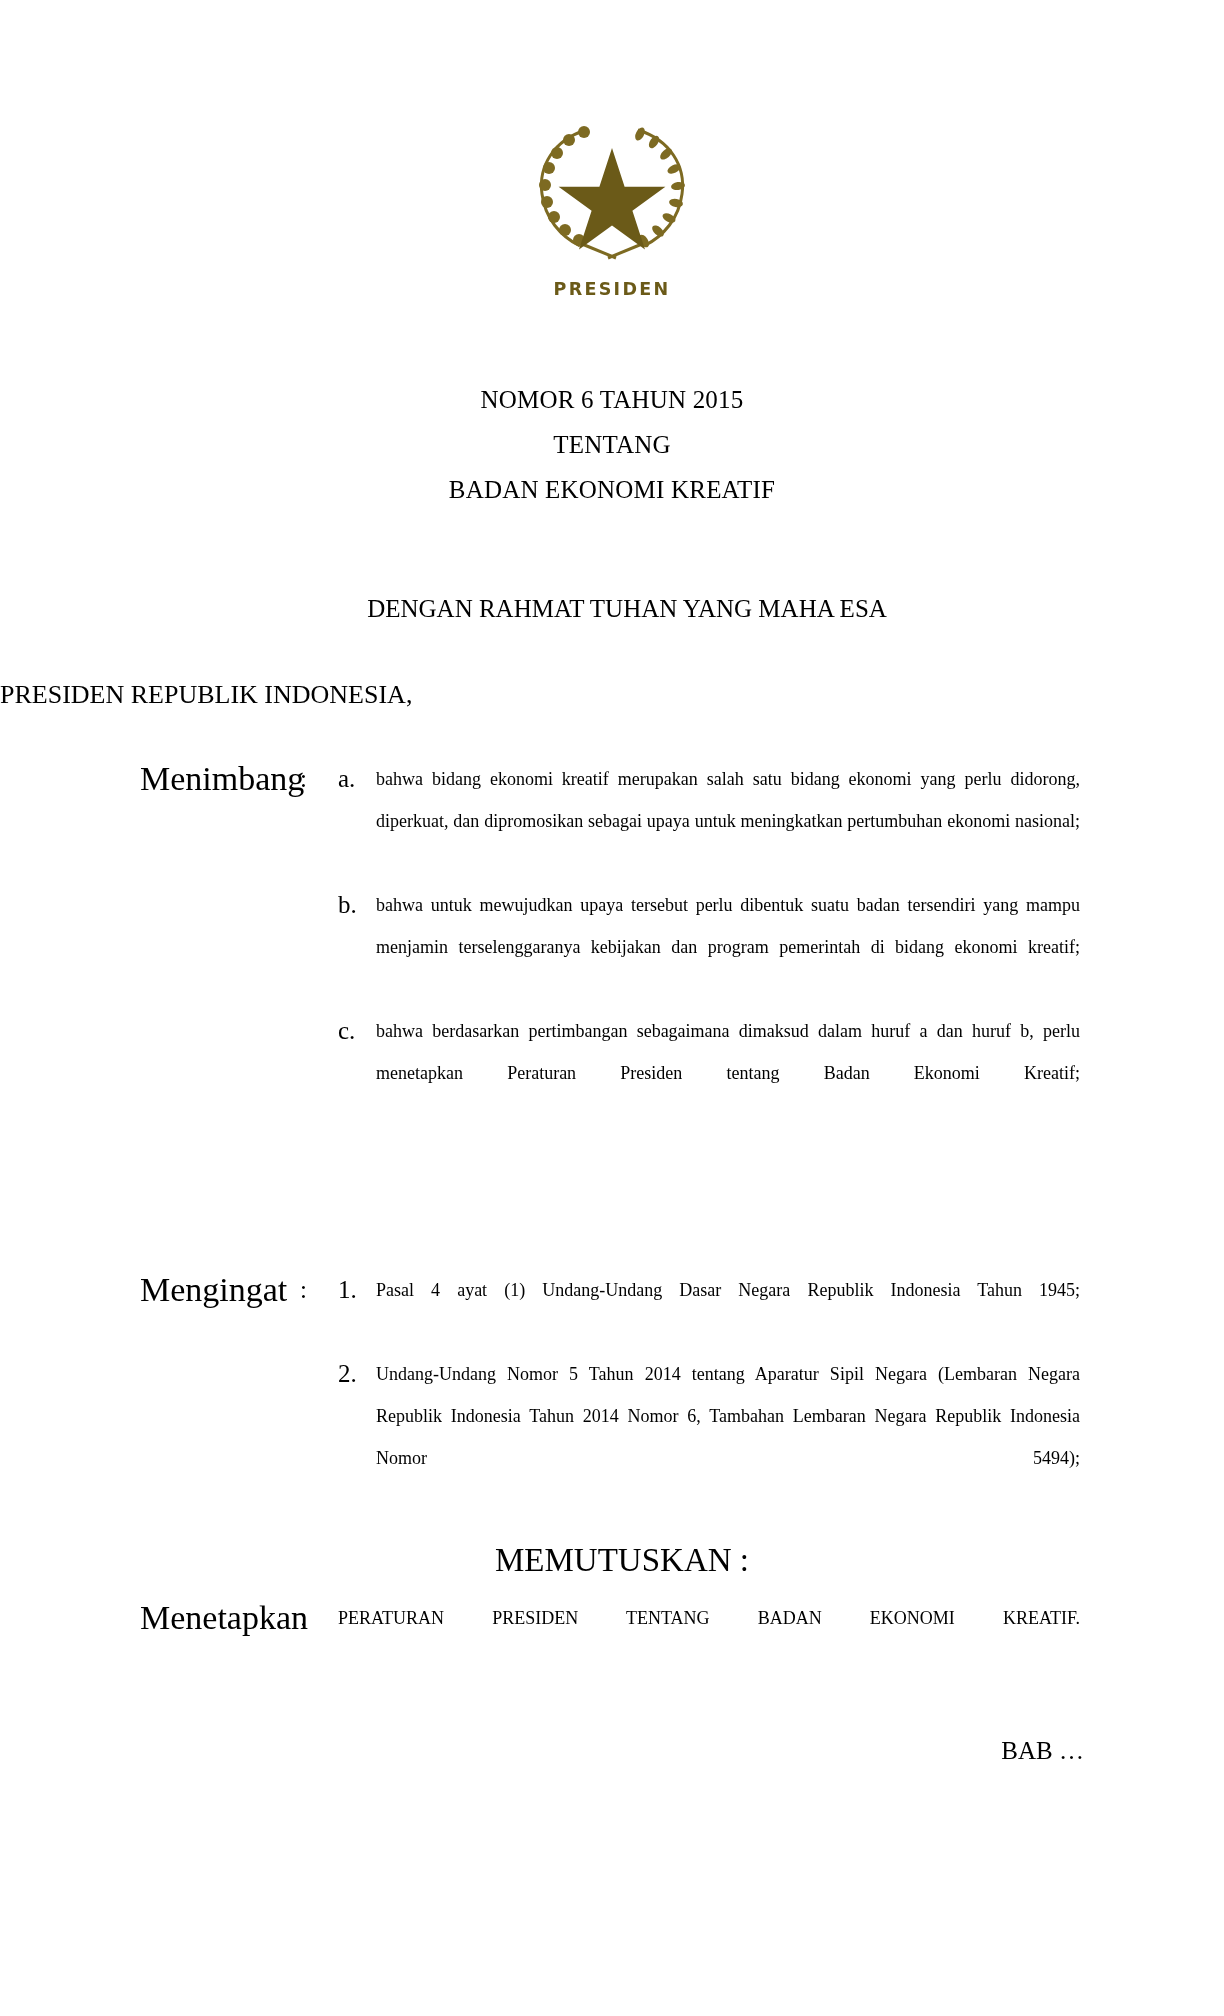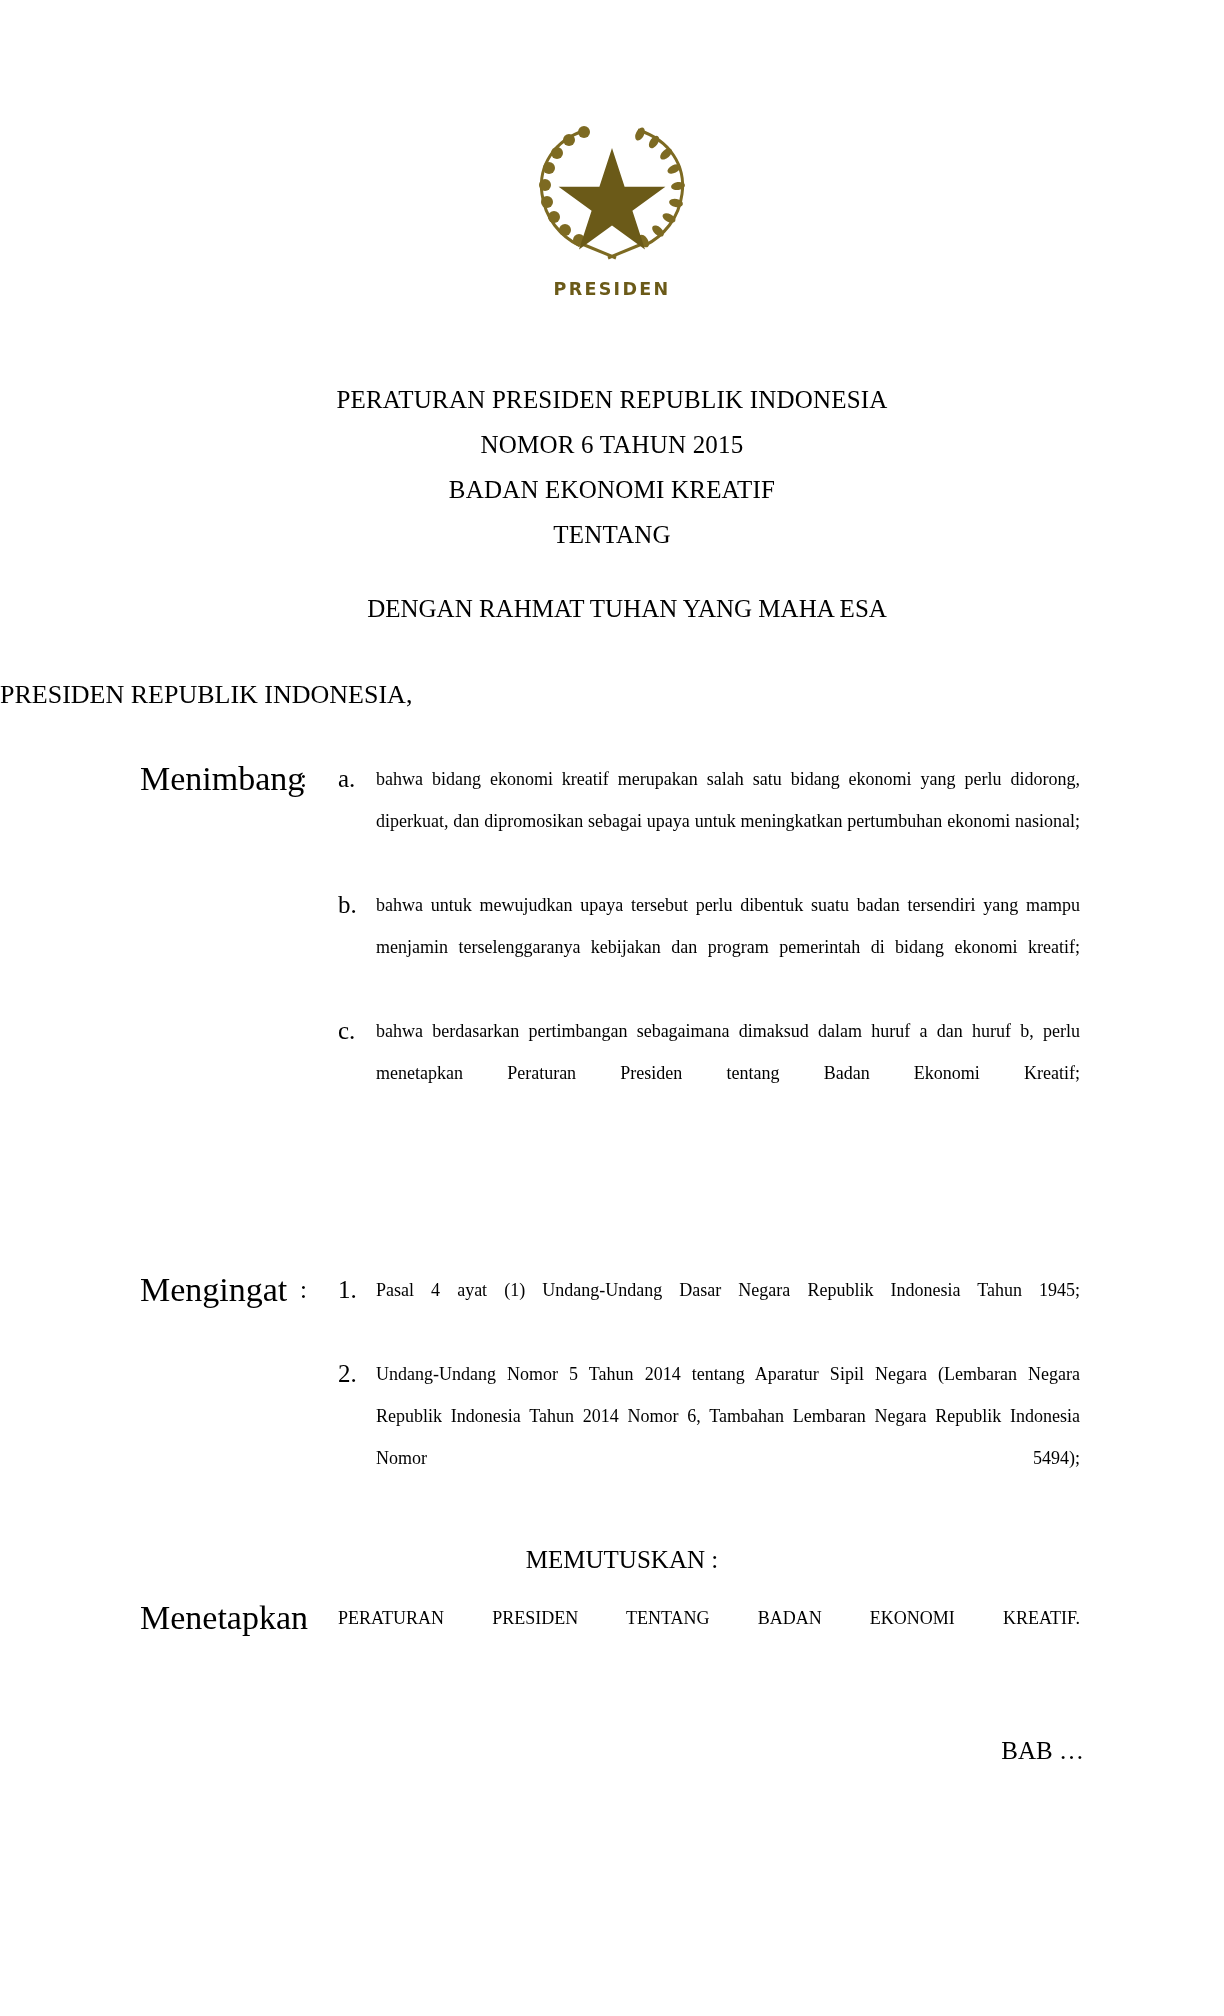--- a/index.html
+++ b/index.html
@@ -204,7 +204,6 @@
   </div>
 
   <div class="titles">
-    <div>PERATURAN PRESIDEN REPUBLIK INDONESIA</div>
     <div class="nomor">NOMOR  6  TAHUN  2015</div>
     <div>BADAN EKONOMI KREATIF</div>
     <div>TENTANG</div>

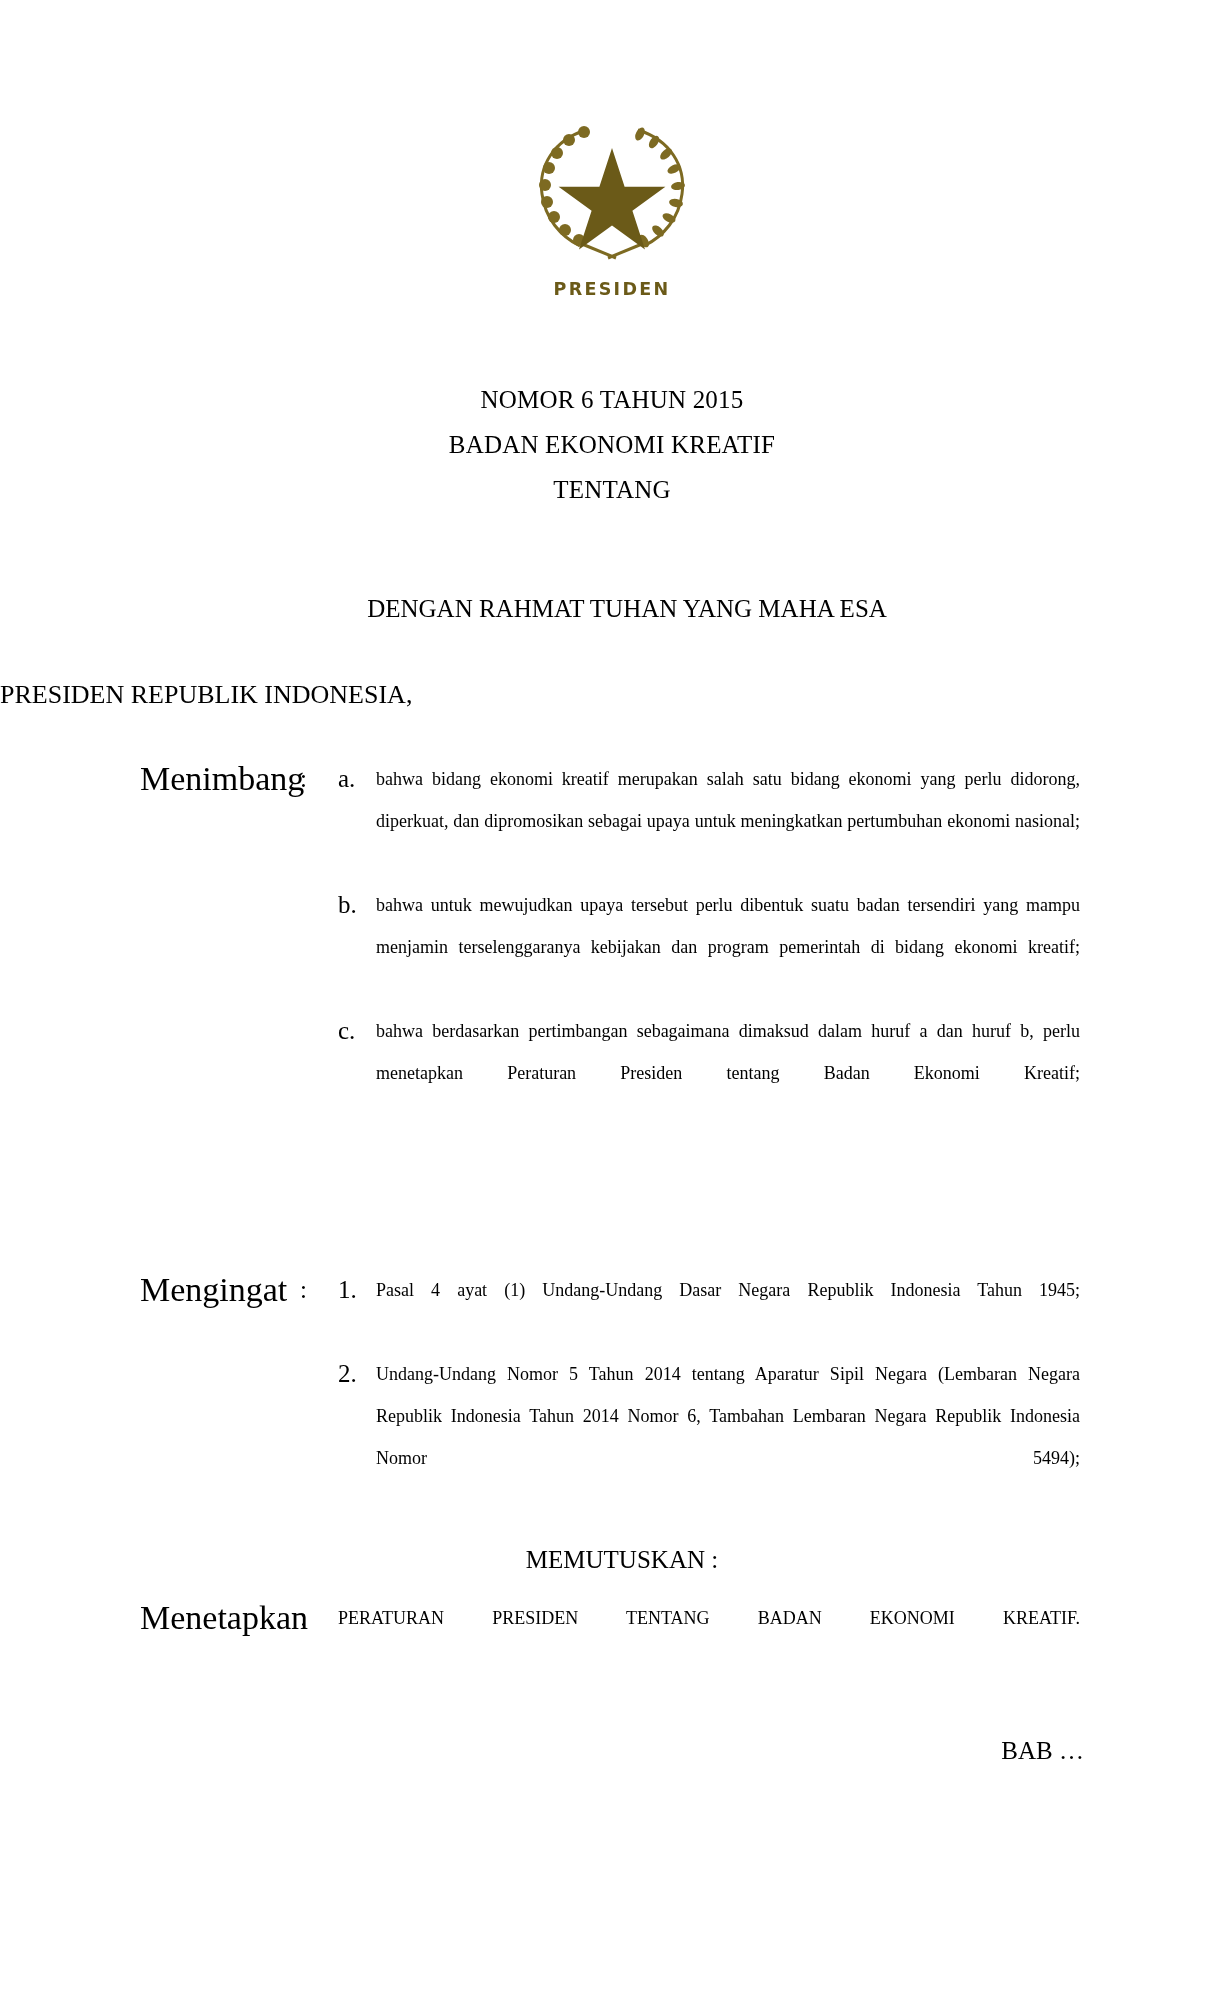--- a/index.html
+++ b/index.html
@@ -205,8 +205,8 @@
 
   <div class="titles">
     <div class="nomor">NOMOR  6  TAHUN  2015</div>
+    <div>TENTANG</div>
     <div>BADAN EKONOMI KREATIF</div>
-    <div>TENTANG</div>
   </div>
 
   <div class="invocation">DENGAN RAHMAT TUHAN YANG MAHA ESA</div>

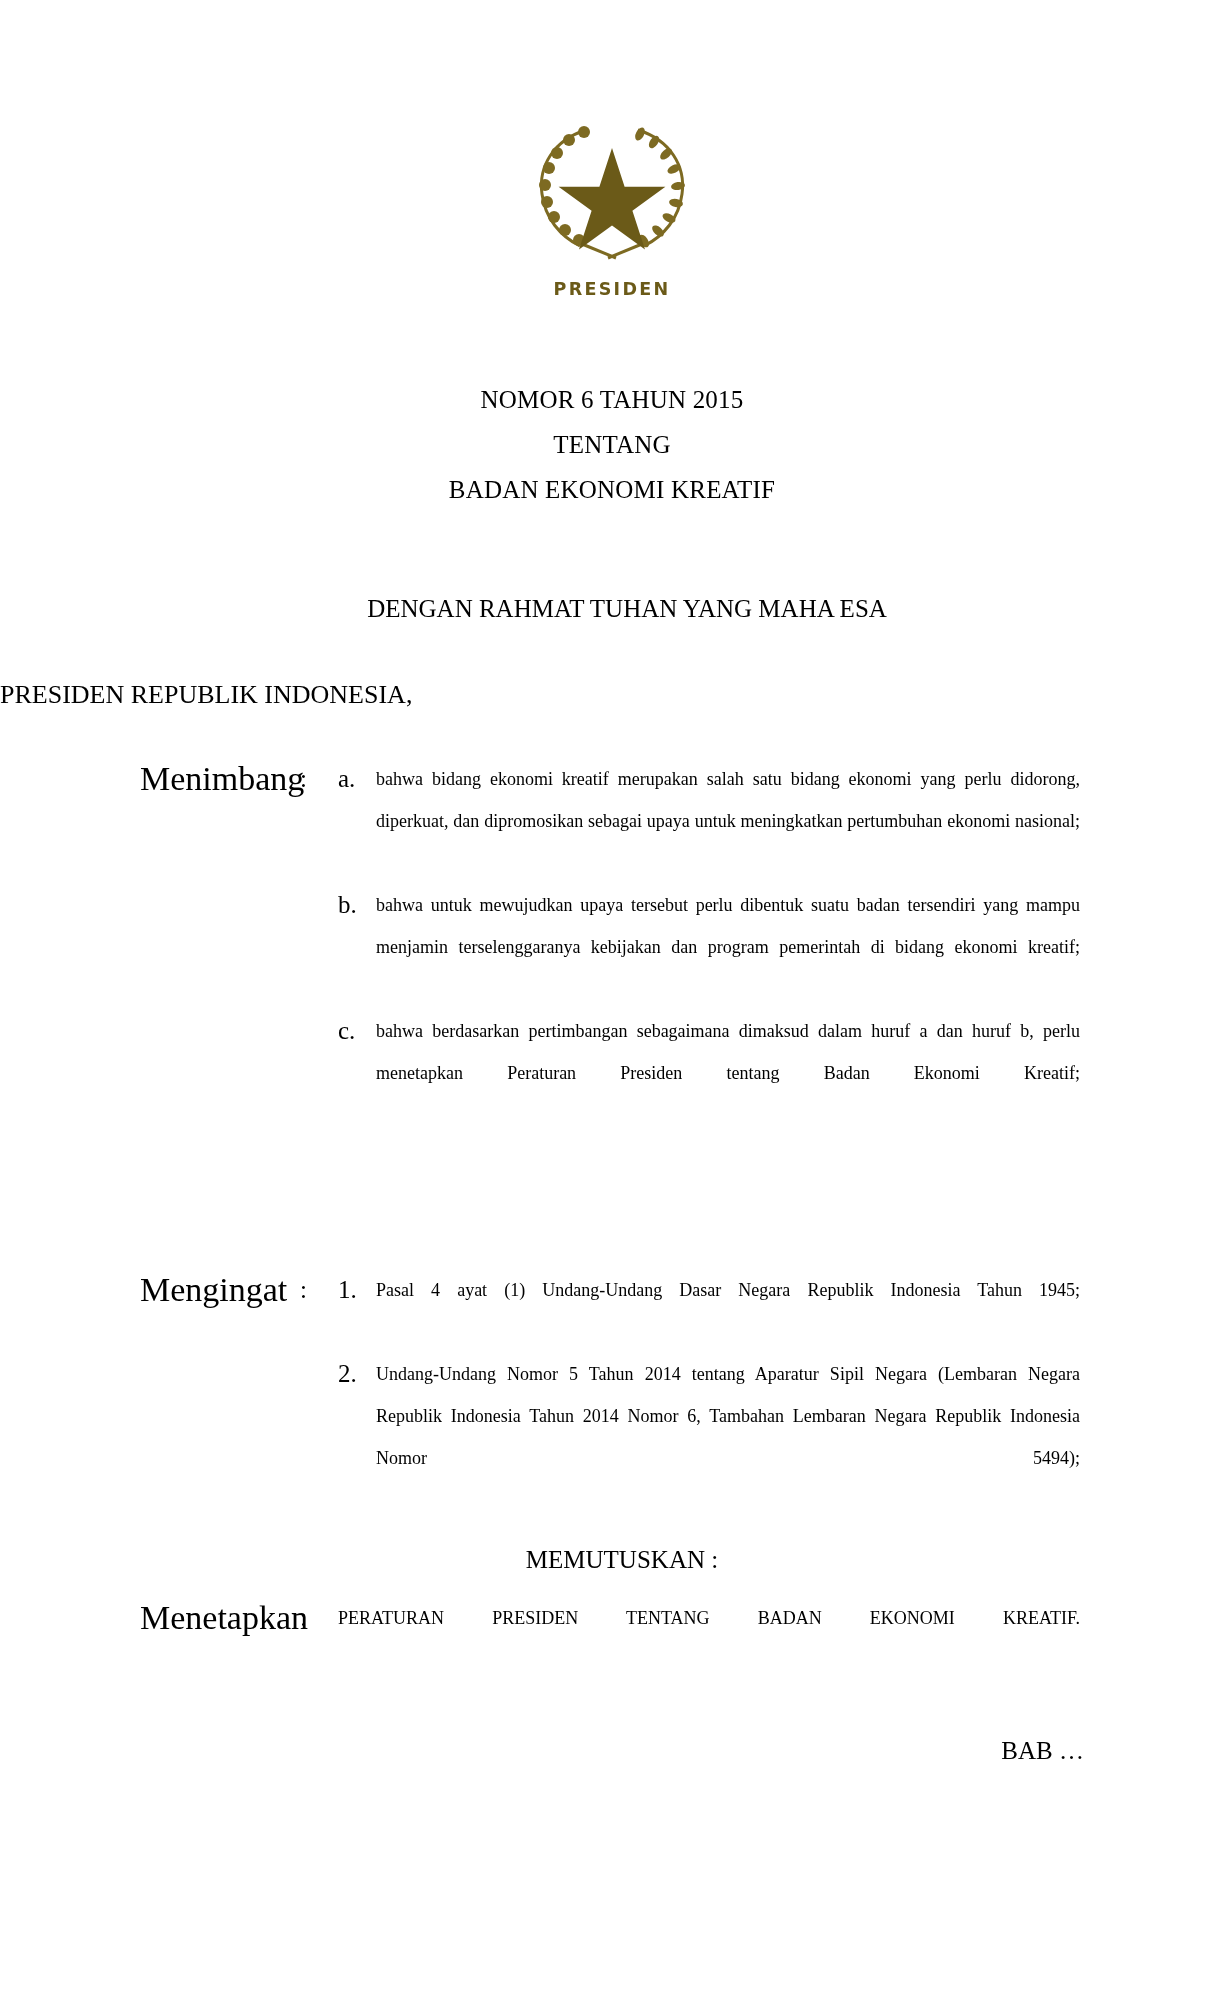--- a/index.html
+++ b/index.html
@@ -138,7 +138,7 @@
     right: 0;
     top: 1531px;
     text-align: center;
-    font-size: 25px;
+    font-size: 33px;
     line-height: 42px;
     padding-left: 20px;
   }

